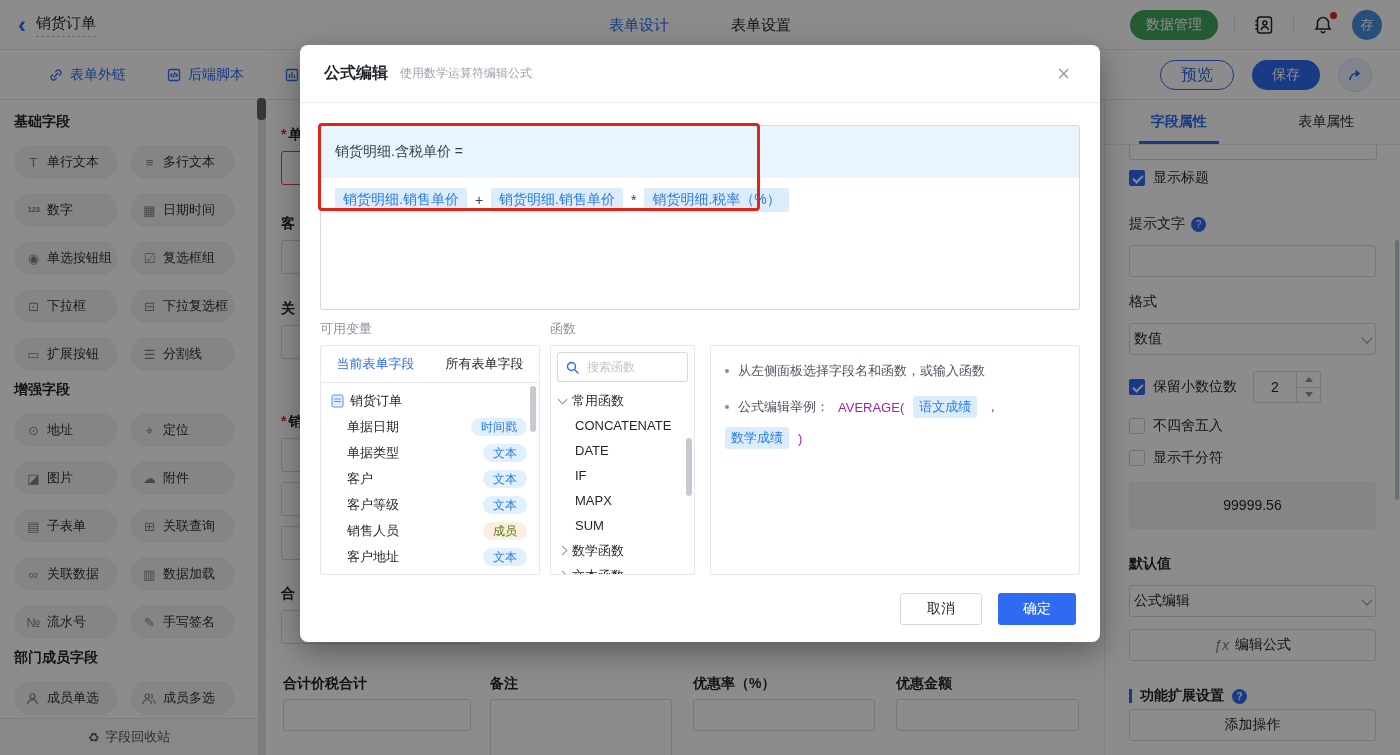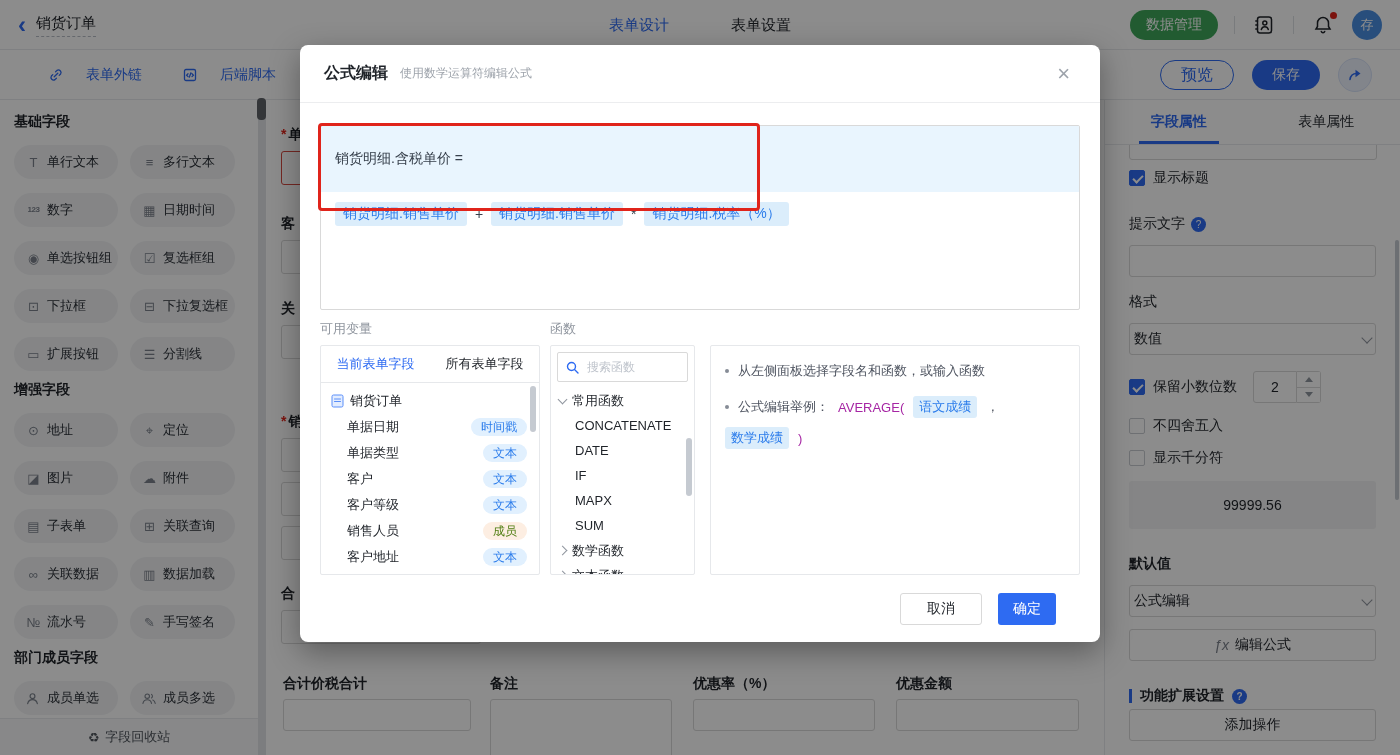--- a/index.html
+++ b/index.html
@@ -23,7 +23,7 @@
 
   
   .toolbar{position:absolute;left:0;top:50px;width:1400px;height:50px;background:#fff;border-bottom:1px solid #E8EAED;box-sizing:border-box}
-  .tool-link{display:flex;align-items:center;gap:22px;color:#2E6BF2;font-size:14px;cursor:pointer}
+  .tool-link{display:flex;align-items:center;gap:6px;color:#2E6BF2;font-size:14px;cursor:pointer}
   .pill-outline{background:#fff;color:#2E6BF2;border:1px solid #2E6BF2;border-radius:16px;height:30px;padding:0 20px;font-size:16px;cursor:pointer}
   .pill-solid{background:#2E6BF2;color:#fff;border:none;border-radius:16px;height:30px;padding:0 20px;font-size:14px;cursor:pointer}
   .share-btn{width:34px;height:34px;border-radius:50%;background:#EDF2FE;border:1px solid #D7E2F8;display:flex;align-items:center;justify-content:center;cursor:pointer}

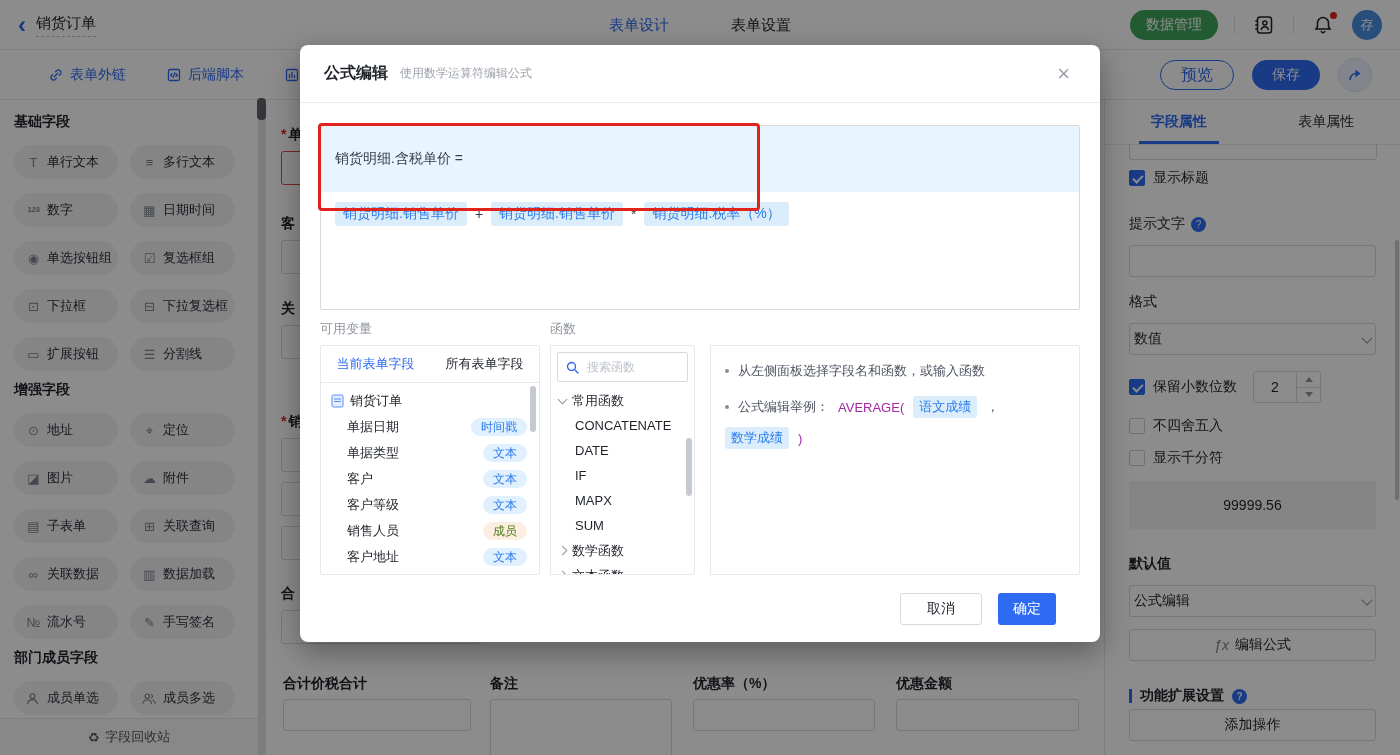--- a/index.html
+++ b/index.html
@@ -55,7 +55,7 @@
   .m-sub{font-size:12px;color:#9DA3AB;margin-left:12px}
   .m-close{margin-left:auto;font-size:22px;color:#9DA3AB;background:none;border:none;cursor:pointer;line-height:1}
   .editor{position:absolute;left:20px;top:80px;width:760px;height:185px;border:1px solid #D9D9D9;border-radius:2px;box-sizing:border-box;overflow:hidden;cursor:text}
-  .ed-strip{height:42px;background:#E9F5FE;display:flex;align-items:center;padding:12px 14px;font-size:14px;color:#37404C}
+  .ed-strip{height:42px;background:#E9F5FE;display:flex;align-items:center;padding:5px 14px;font-size:14px;color:#37404C}
   .ed-line{display:flex;align-items:center;gap:8px;padding:10px 14px}
   .chip{background:#DBEDFB;color:#2B7CEB;padding:3px 8px;border-radius:3px;font-size:14px;white-space:nowrap;cursor:pointer}
   .op{color:#37404C;font-size:14px}

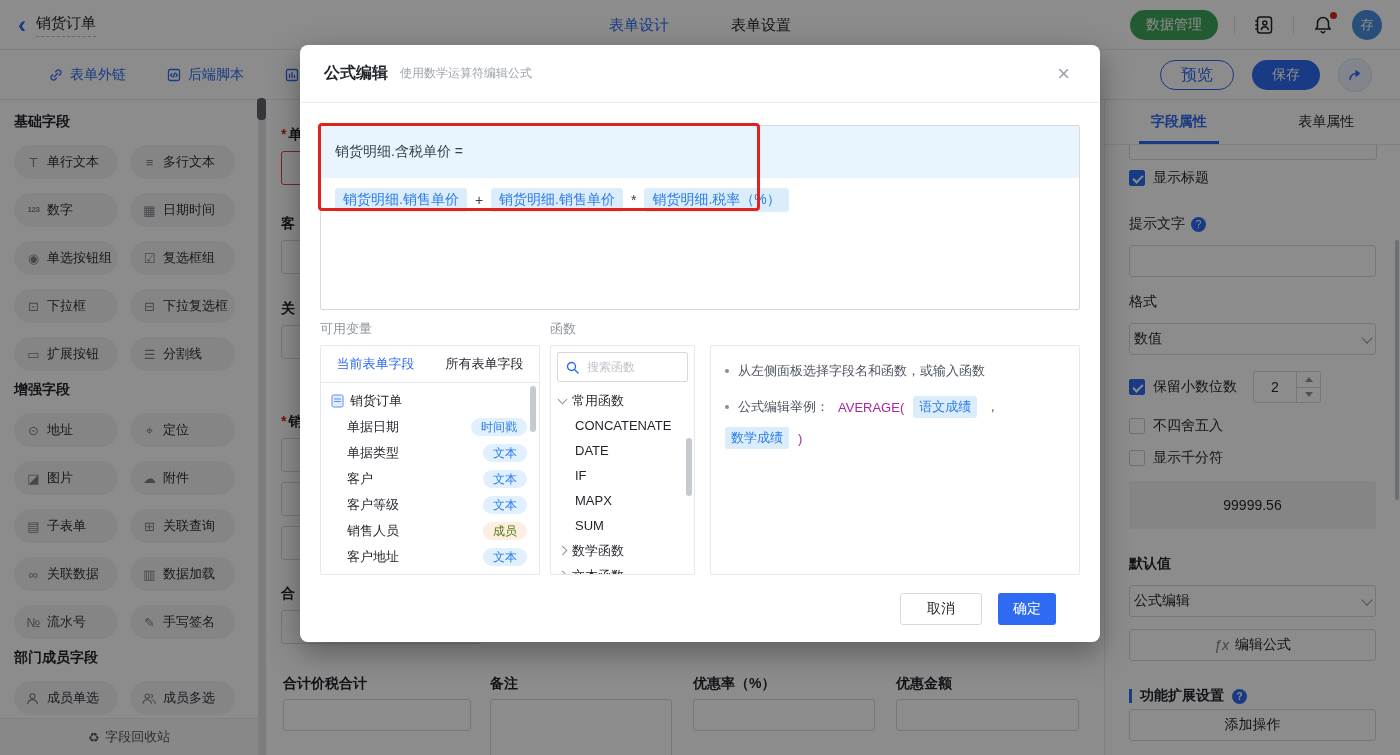--- a/index.html
+++ b/index.html
@@ -85,7 +85,7 @@
   .purple{color:#A626A4}
   .chip.sm{font-size:13px;padding:2px 6px}
   .btn-cancel{position:absolute;left:600px;top:548px;width:82px;height:32px;background:#fff;border:1px solid #D9D9D9;border-radius:3px;font-size:14px;color:#1F2329;cursor:pointer;font-family:inherit}
-  .btn-ok{position:absolute;left:698px;top:548px;width:58px;height:32px;background:#2E6BF2;border:none;border-radius:3px;font-size:14px;color:#fff;cursor:pointer;font-family:inherit}
+  .btn-ok{position:absolute;left:698px;top:548px;width:78px;height:32px;background:#2E6BF2;border:none;border-radius:3px;font-size:14px;color:#fff;cursor:pointer;font-family:inherit}
 
   
   .rpanel{position:absolute;left:1104px;top:100px;width:296px;height:655px;background:#fff;border-left:1px solid #E8EAED;box-sizing:border-box;overflow:hidden}

